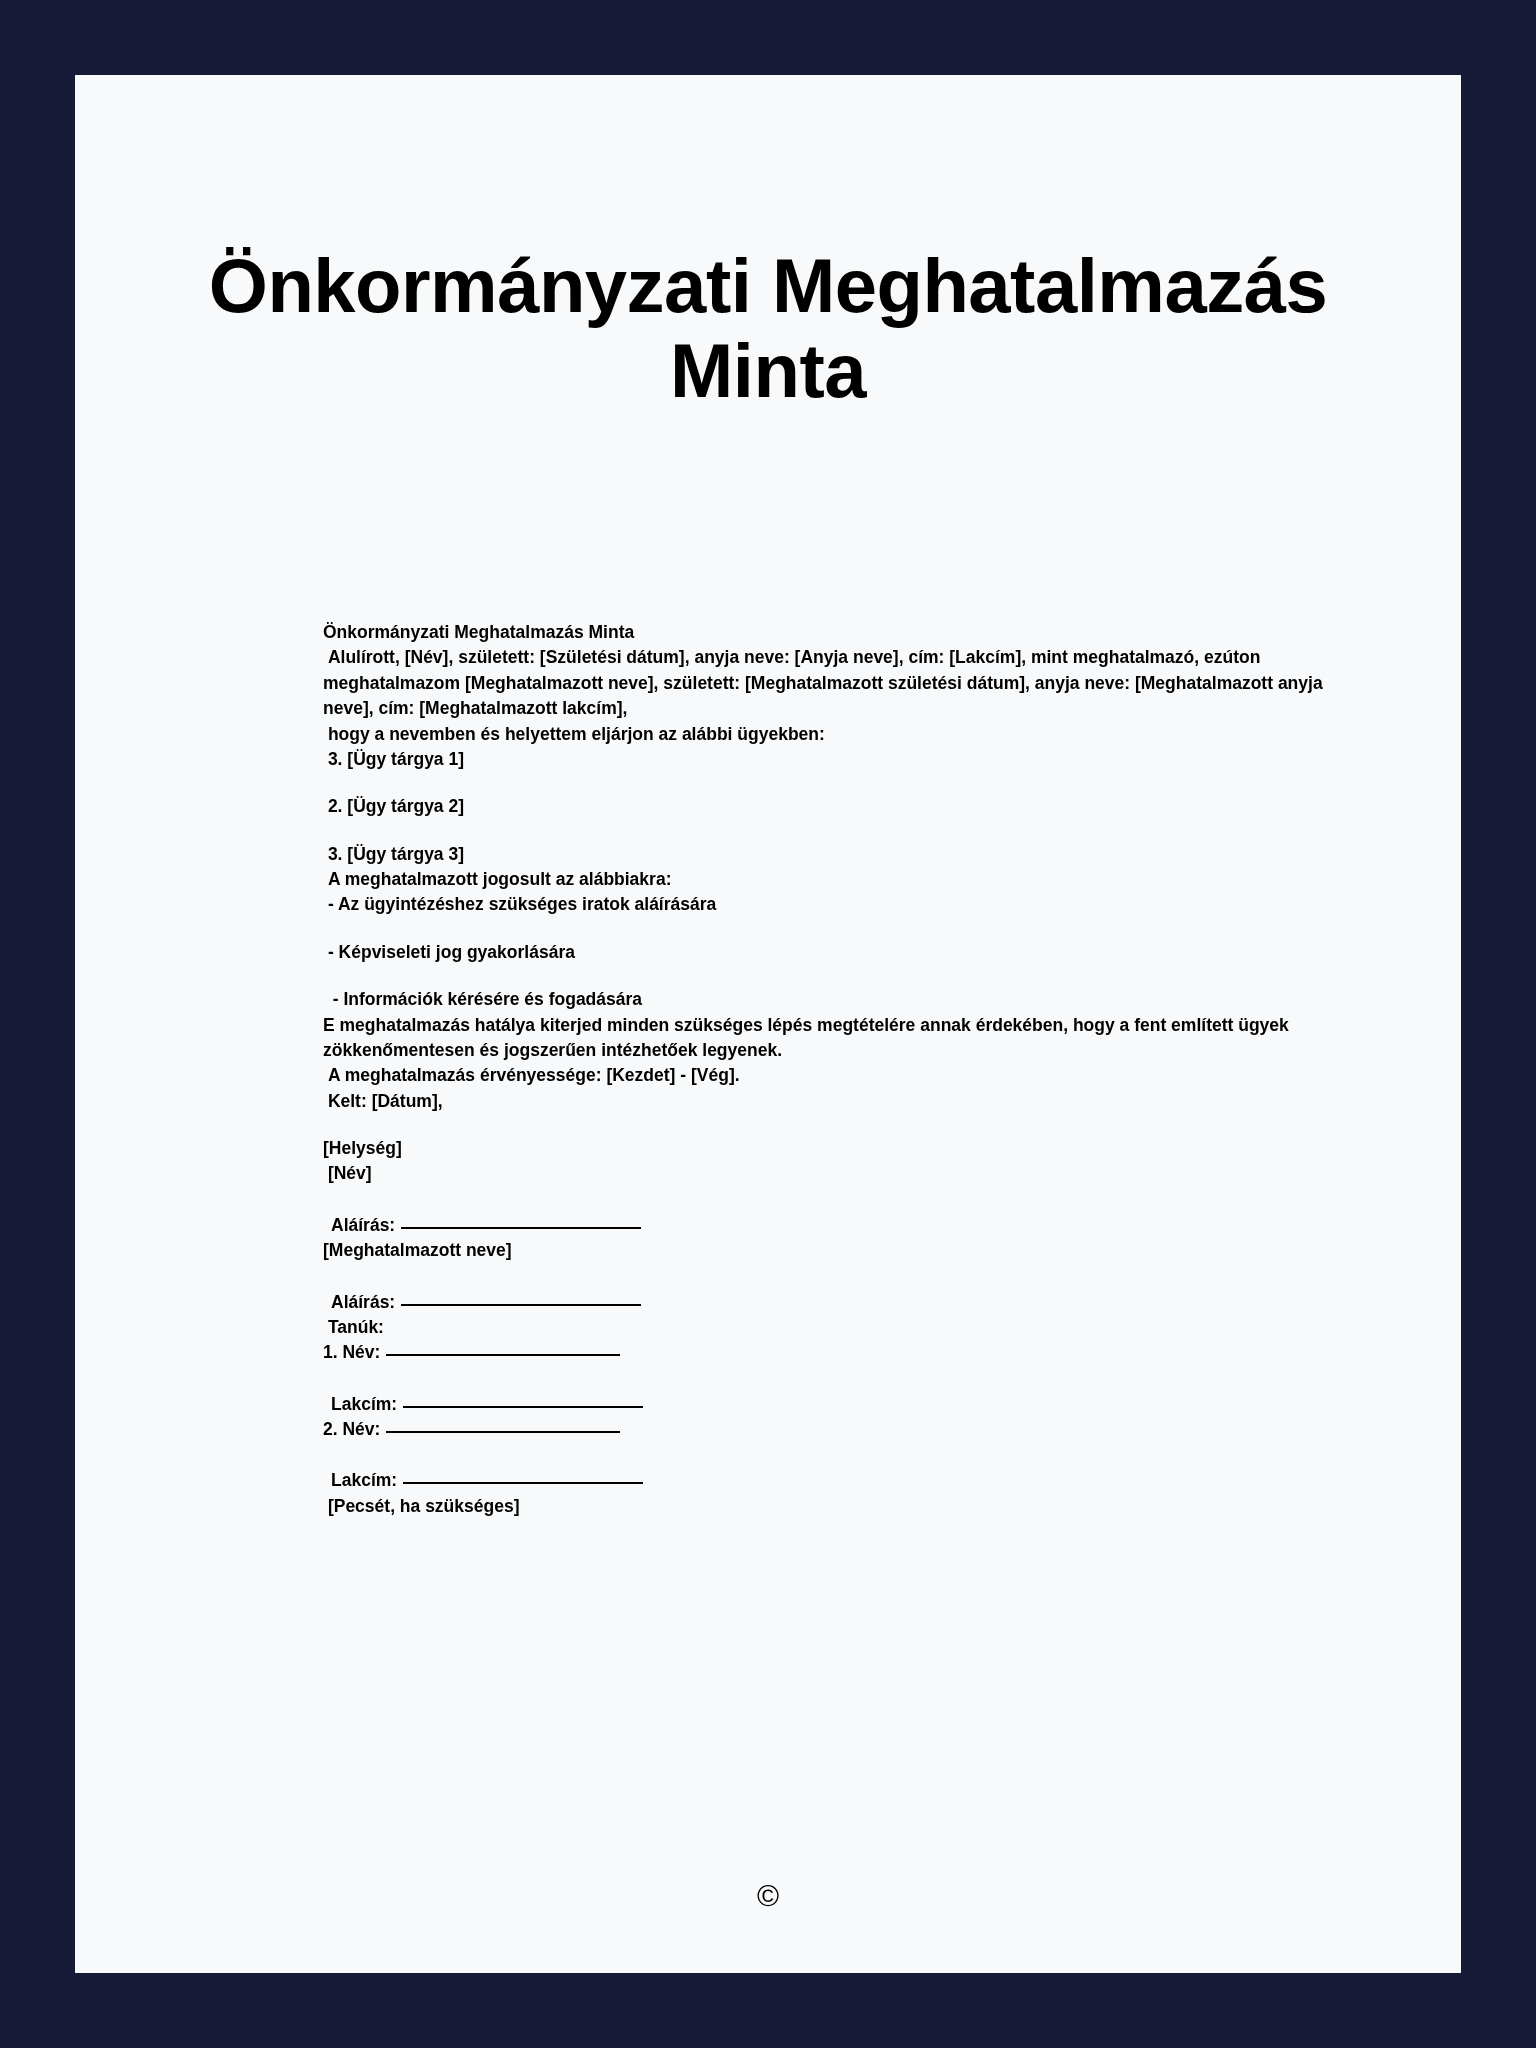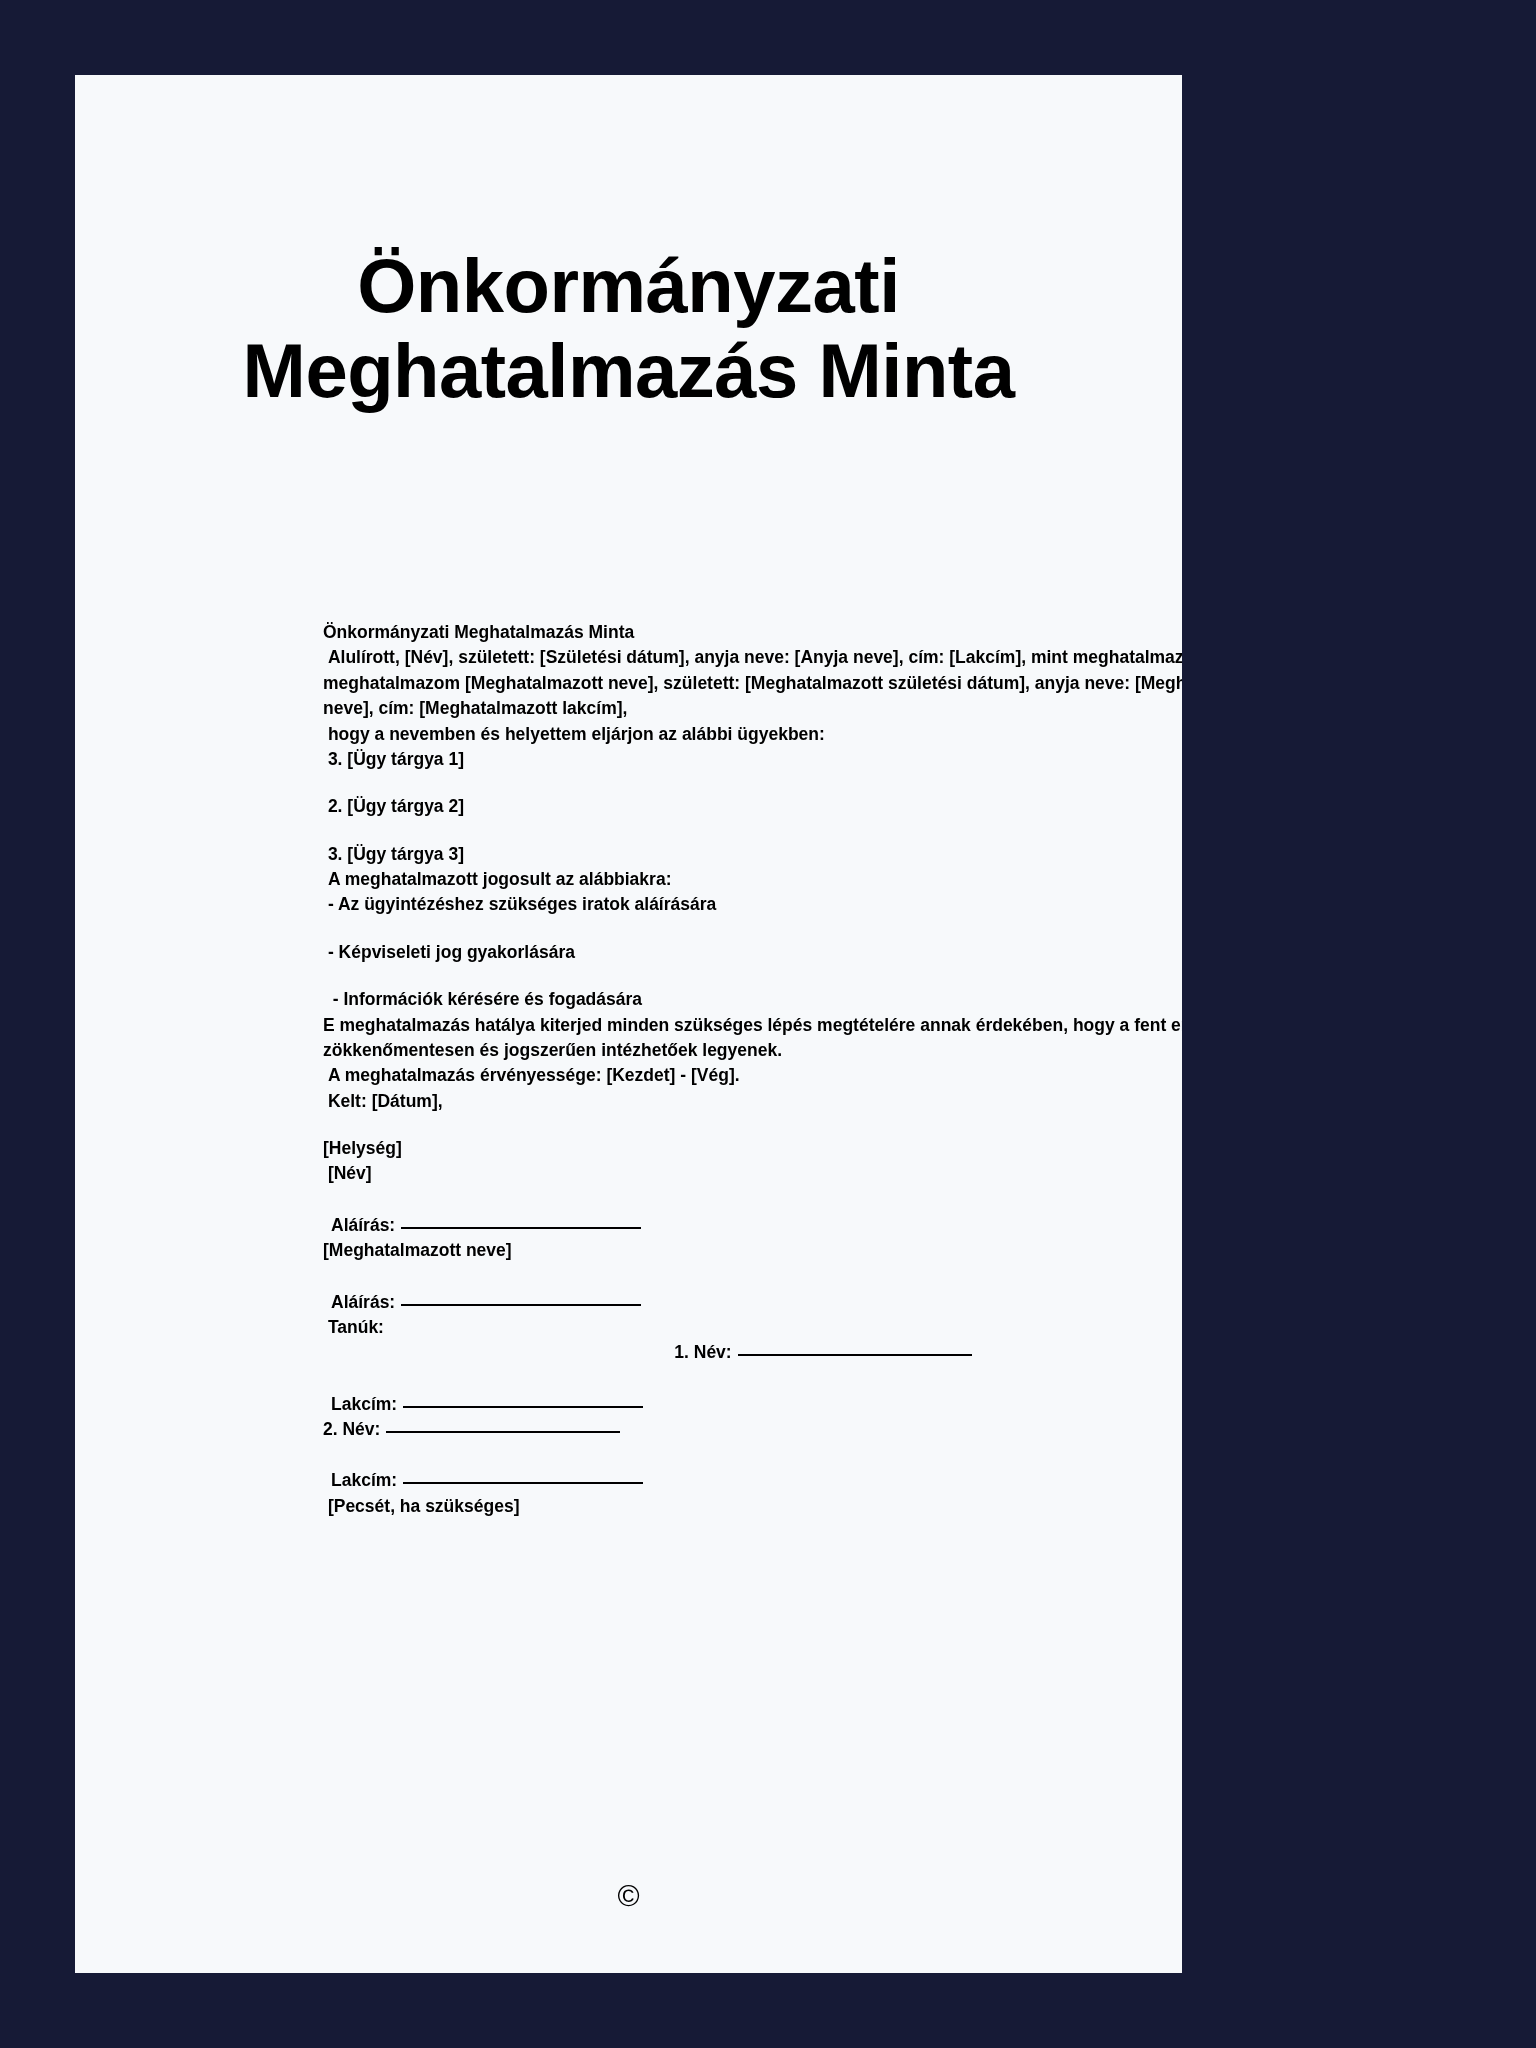--- a/index.html
+++ b/index.html
@@ -17,7 +17,7 @@
     position: absolute;
     left: 75px;
     top: 75px;
-    width: 1107px;
+    width: 1386px;
     height: 1898px;
     background: #f7f9fb;
     box-sizing: border-box;

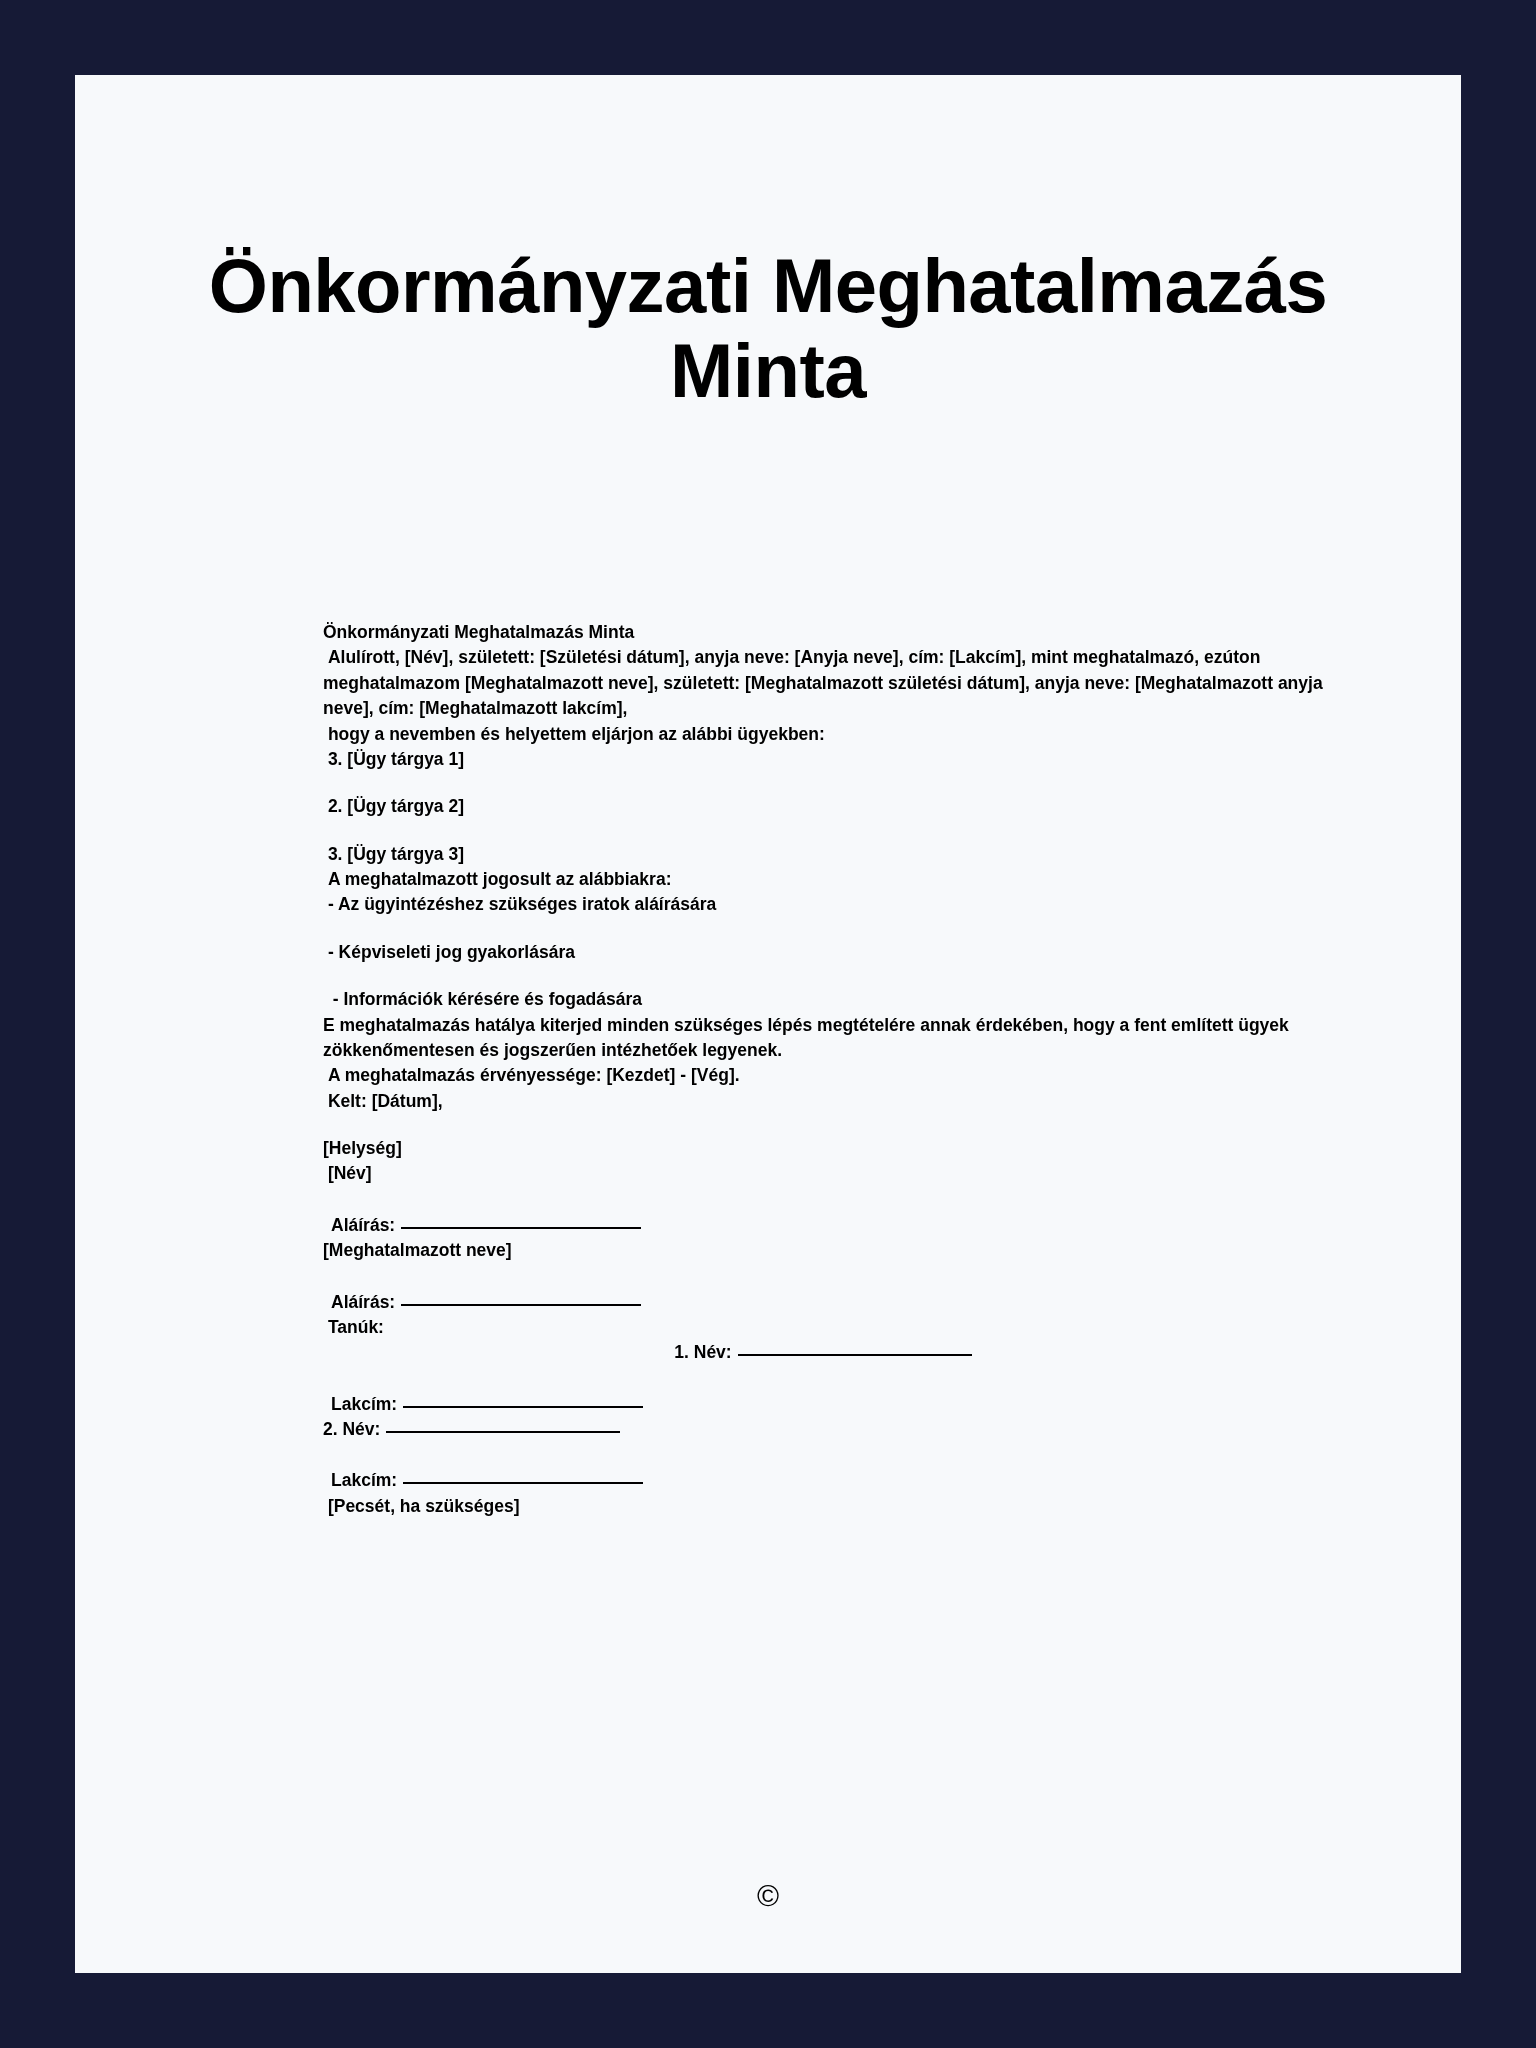--- a/index.html
+++ b/index.html
@@ -131,7 +131,7 @@
 
     <div class="para"> Tanúk:</div>
 
-    <div class="sig-row" style="padding-left:0;text-align:center;"><span>1. Név:</span><span class="rule-line short"></span></div>
+    <div class="sig-row" style="padding-left:0;"><span>1. Név:</span><span class="rule-line short"></span></div>
     <div class="gap-lg"></div>
 
     <div class="sig-row"><span>Lakcím:</span><span class="rule-line"></span></div>

